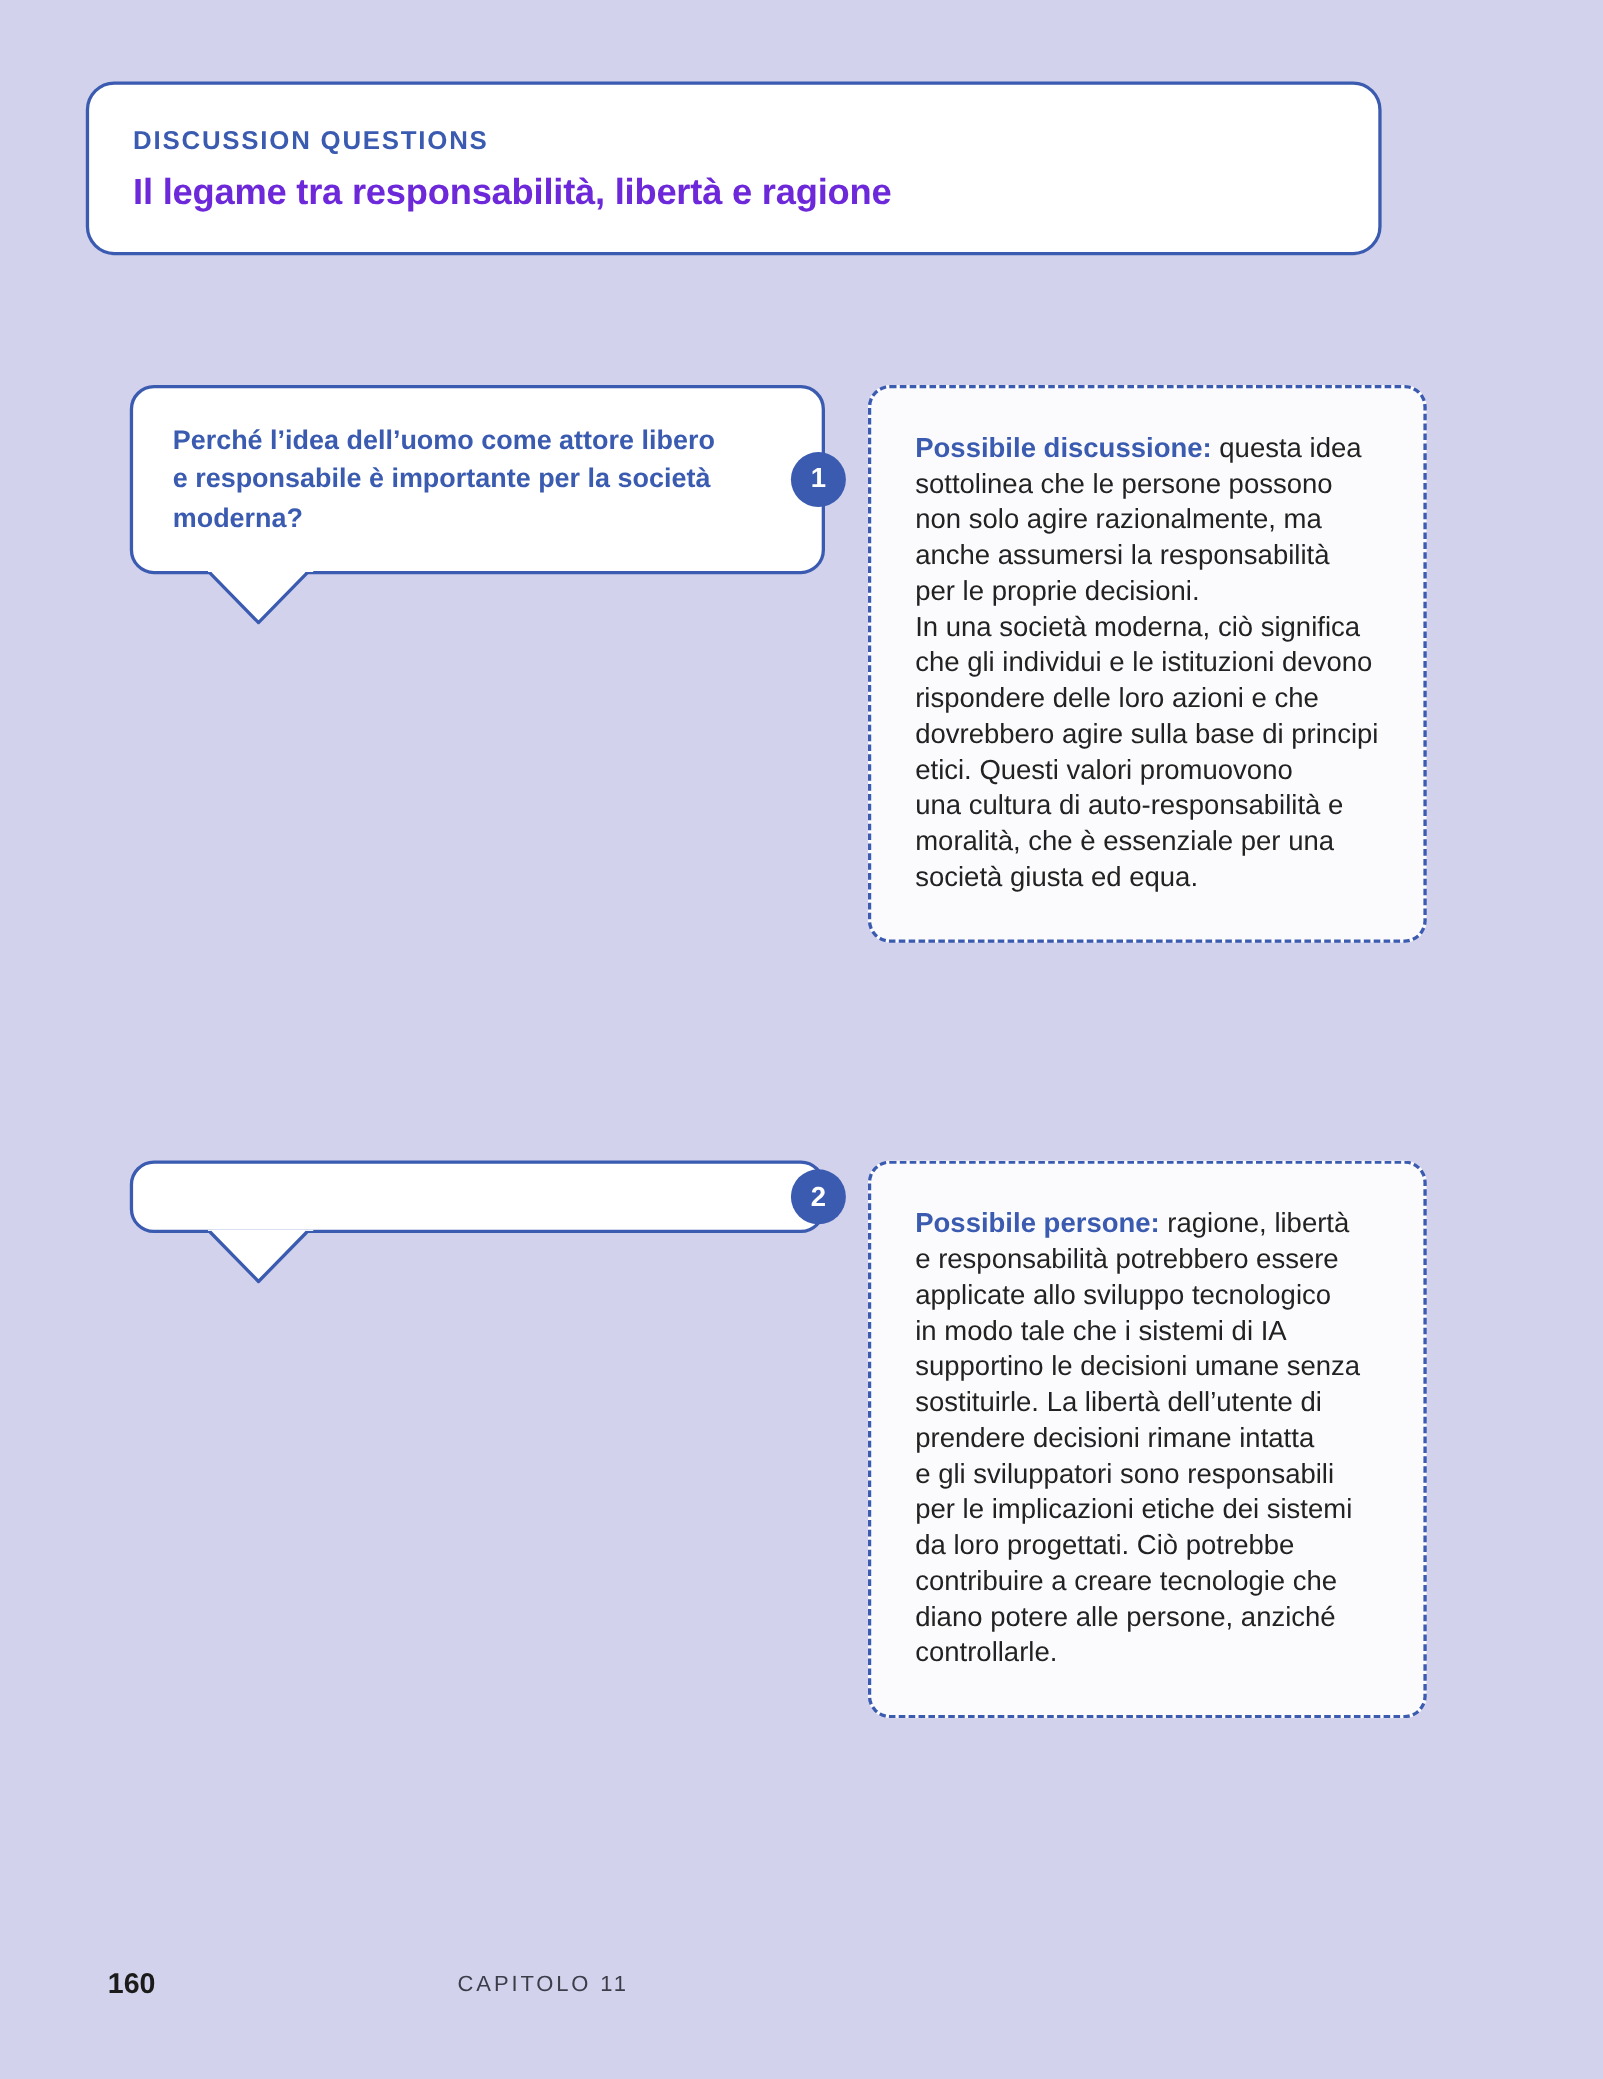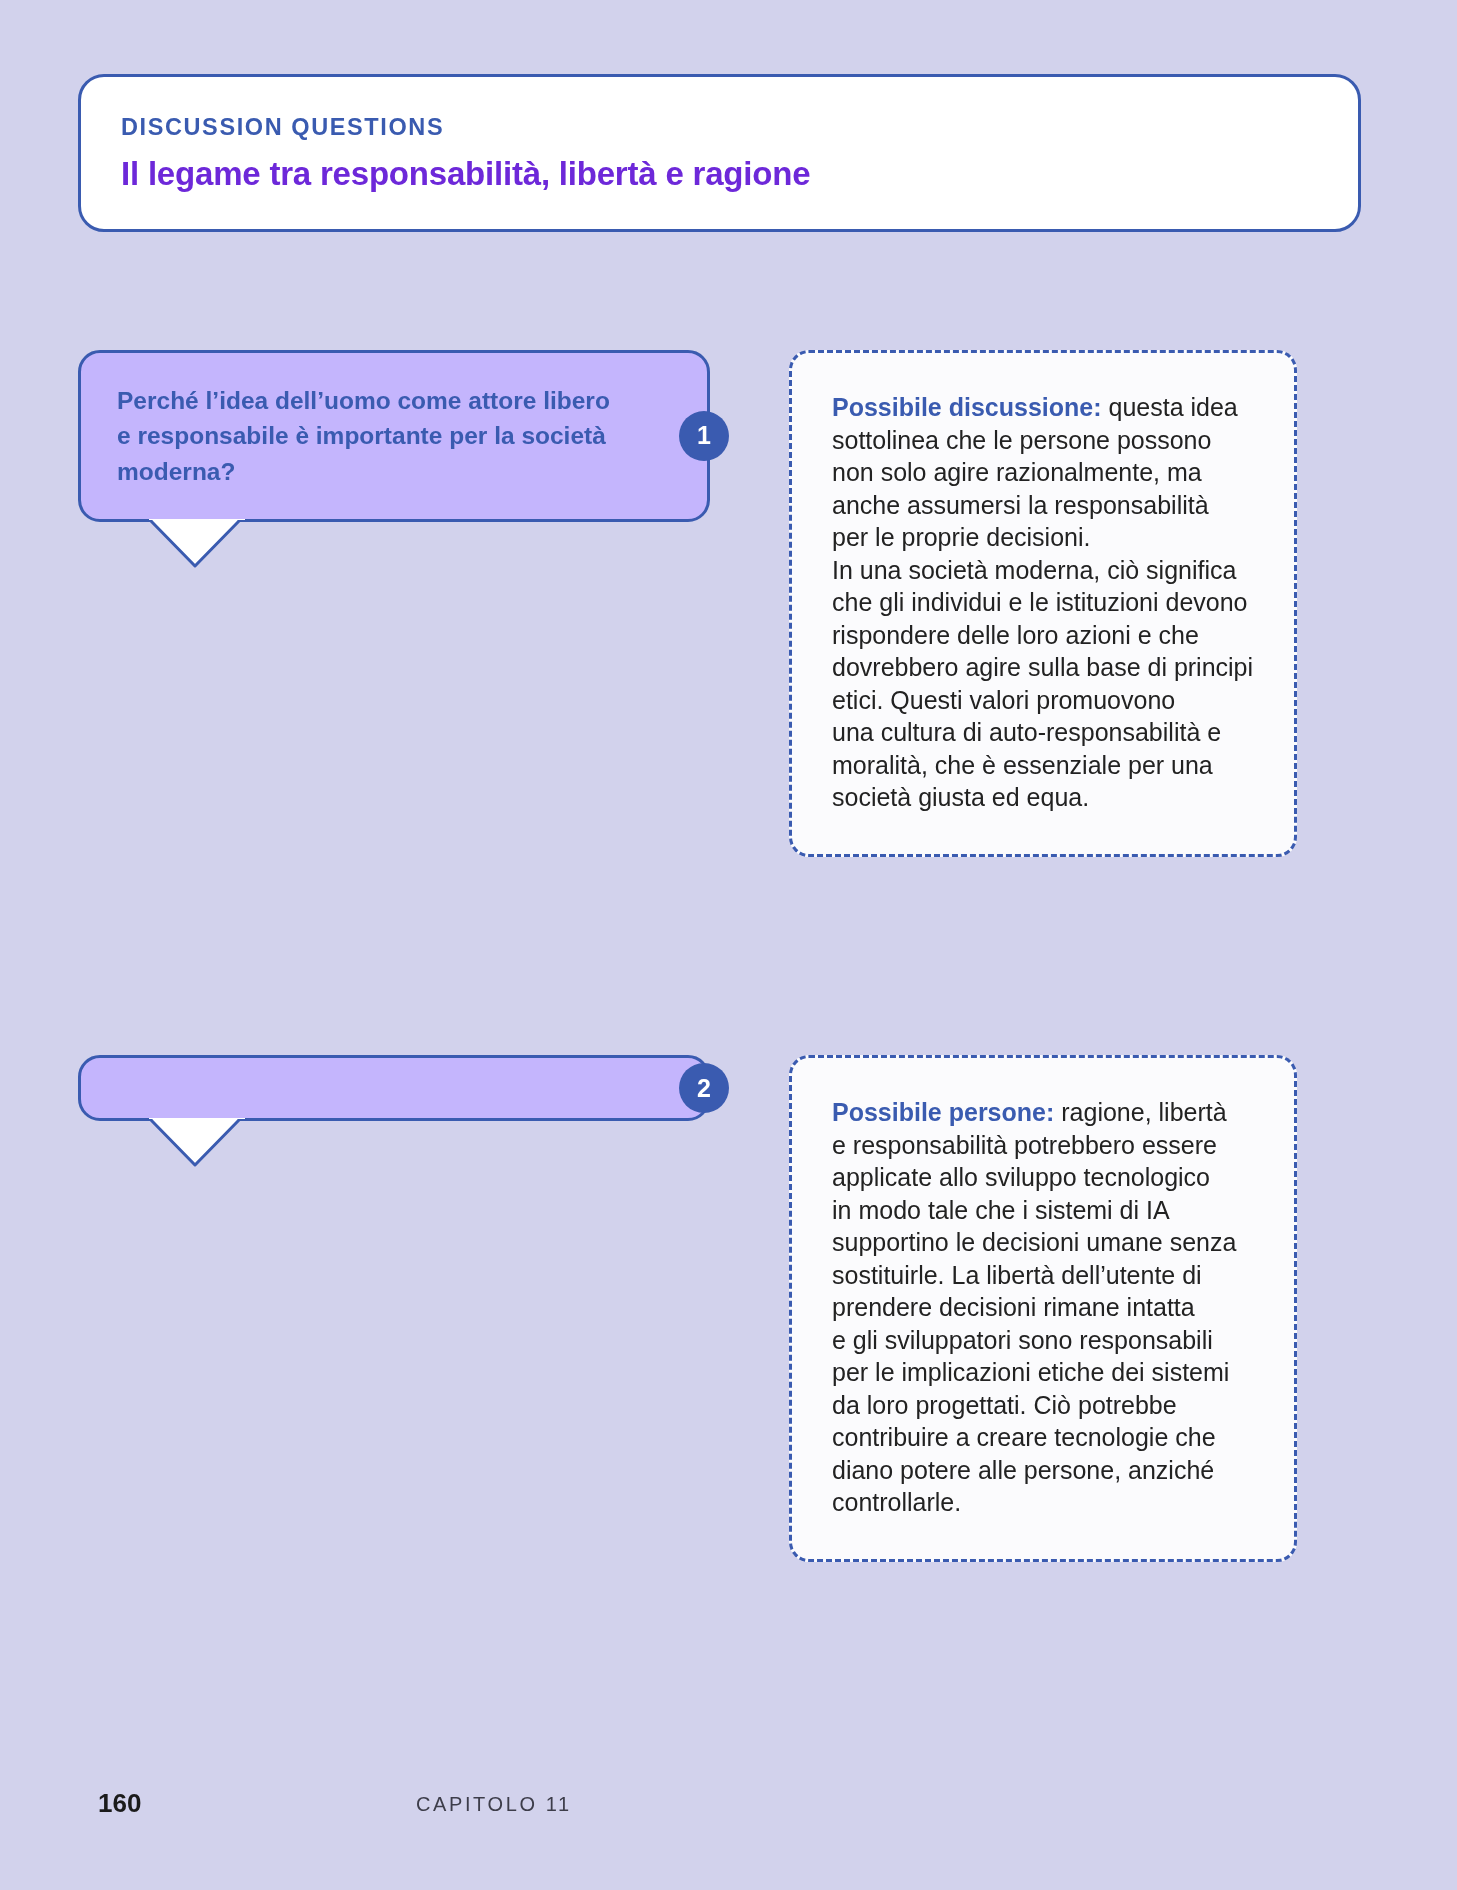--- a/index.html
+++ b/index.html
@@ -25,7 +25,7 @@
     position: absolute;
     left: 78px;
     top: 74px;
-    width: 1283px;
+    width: 1178px;
     height: 158px;
     background: #ffffff;
     border: 3px solid #3a5bb0;

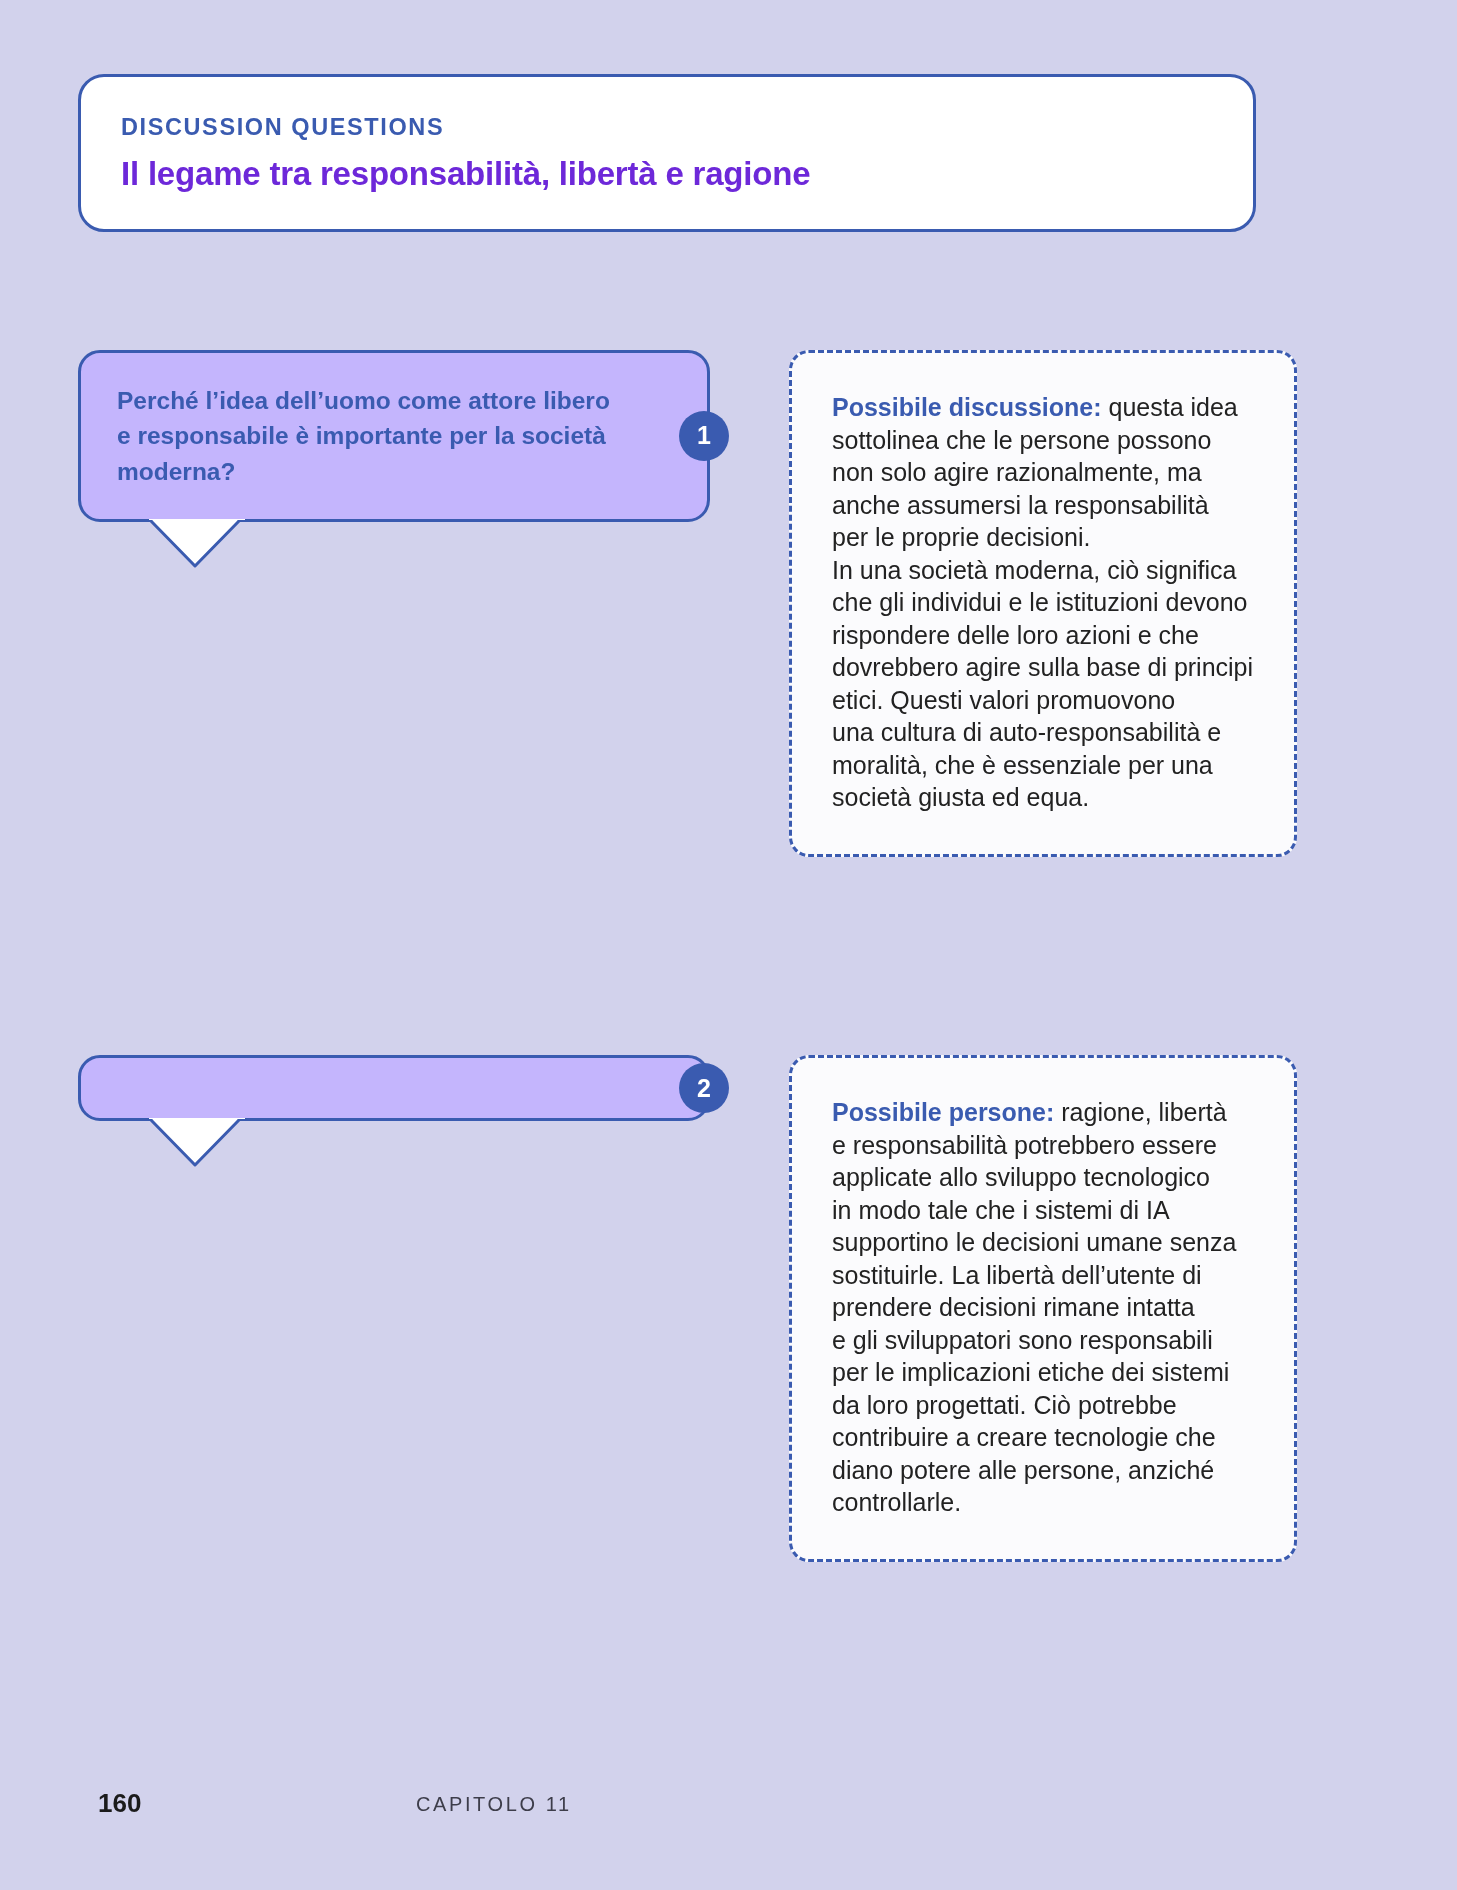--- a/index.html
+++ b/index.html
@@ -70,10 +70,11 @@
     position: relative;
     width: 632px;
     box-sizing: border-box;
-    background: #c4b5fd;
+    background: #ffffff;
     border: 3px solid #3a5bb0;
     border-radius: 22px;
     padding: 30px 78px 30px 36px;
+    margin-left: 40px;
   }
   .question-text {
     font-size: 24.5px;

